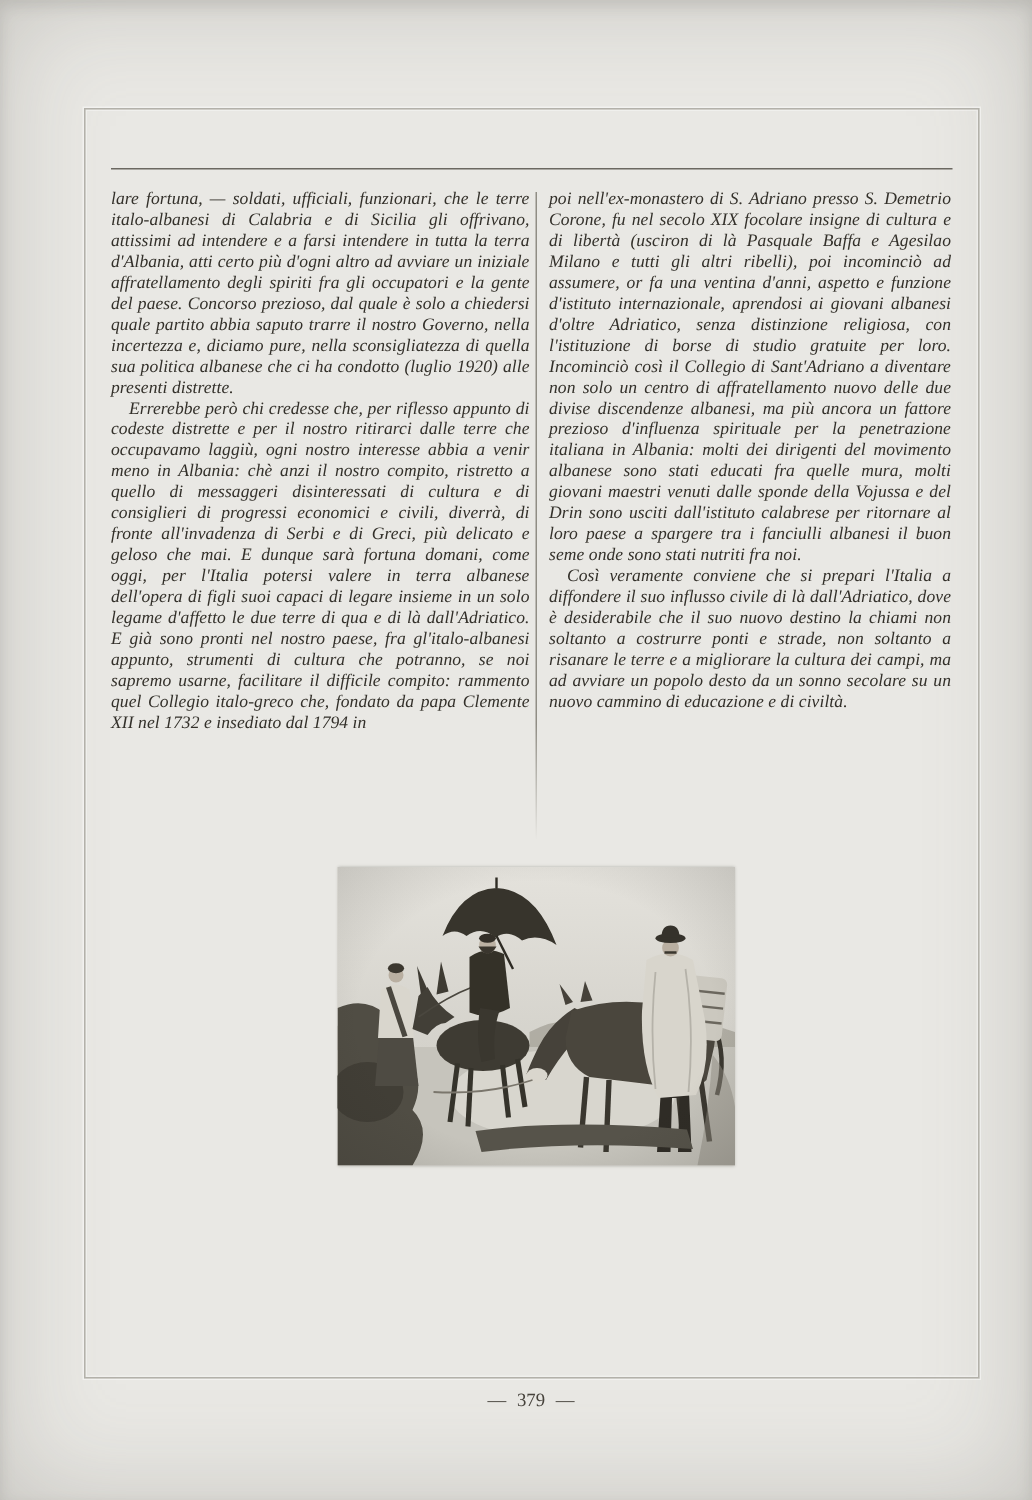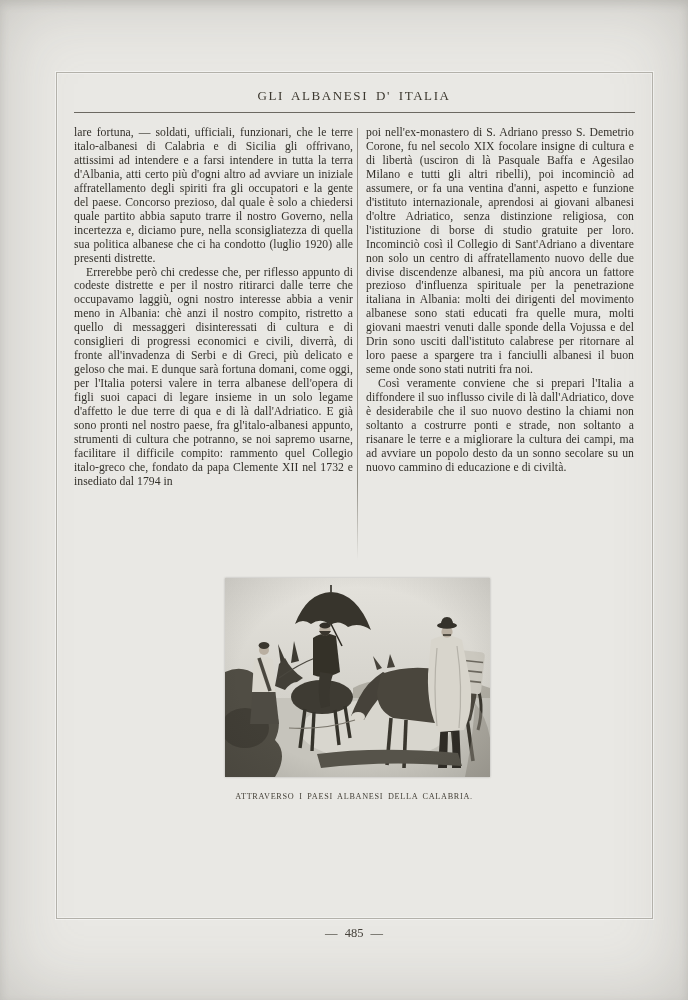--- a/index.html
+++ b/index.html
@@ -94,7 +94,6 @@
 
   <div class="frame"></div>
 
-  <div class="title">GLI ALBANESI D' ITALIA</div>
   <div class="header-rule"></div>
 
   <div class="col col-left">

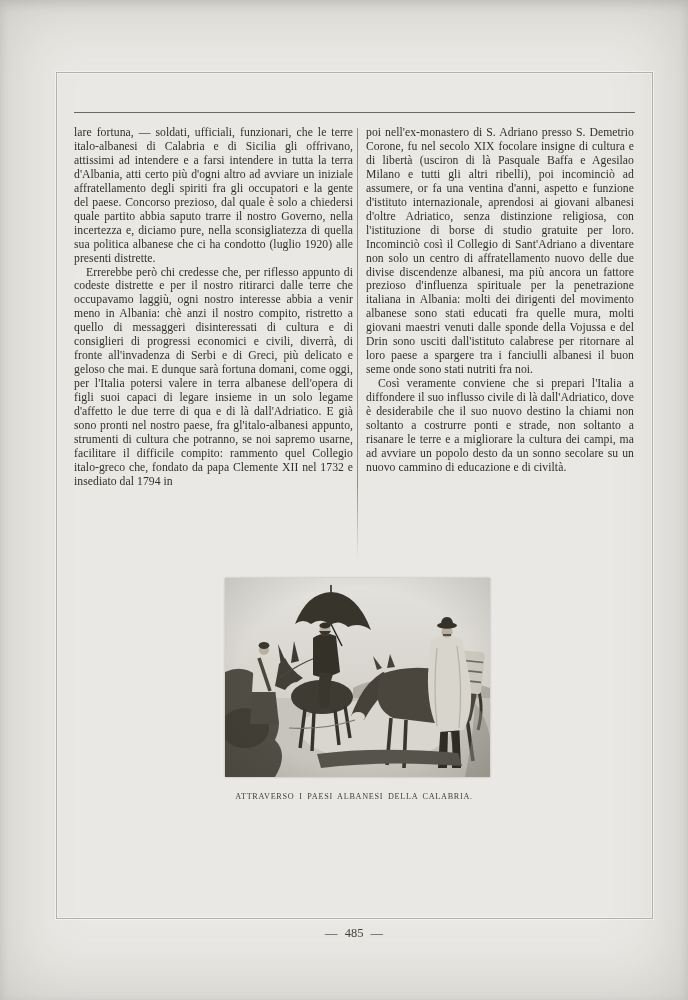--- a/index.html
+++ b/index.html
@@ -42,6 +42,7 @@
     line-height: 13.95px;
     text-align: justify;
     letter-spacing: 0.05px;
+    font-style: italic;
   }
   .col-left  { left: 74px;  width: 279px; }
   .col-right { left: 366px; width: 268px; }

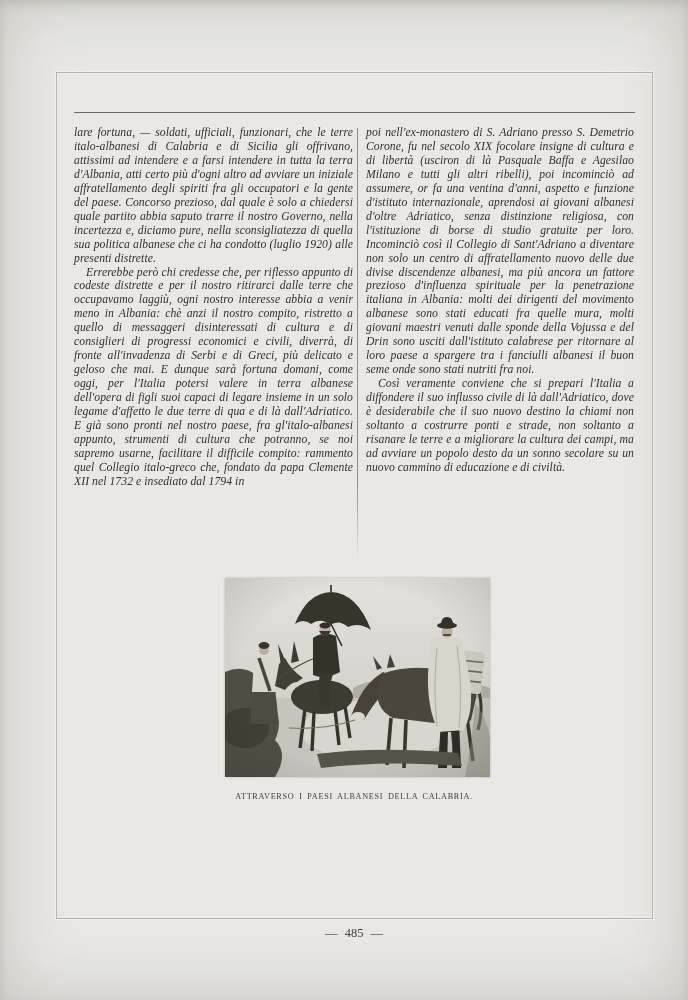--- a/index.html
+++ b/index.html
@@ -204,7 +204,6 @@
     </svg>
   </figure>
 
-  <div class="caption">ATTRAVERSO I PAESI ALBANESI DELLA CALABRIA.</div>
 
   <div class="pageno">— 485 —</div>
 

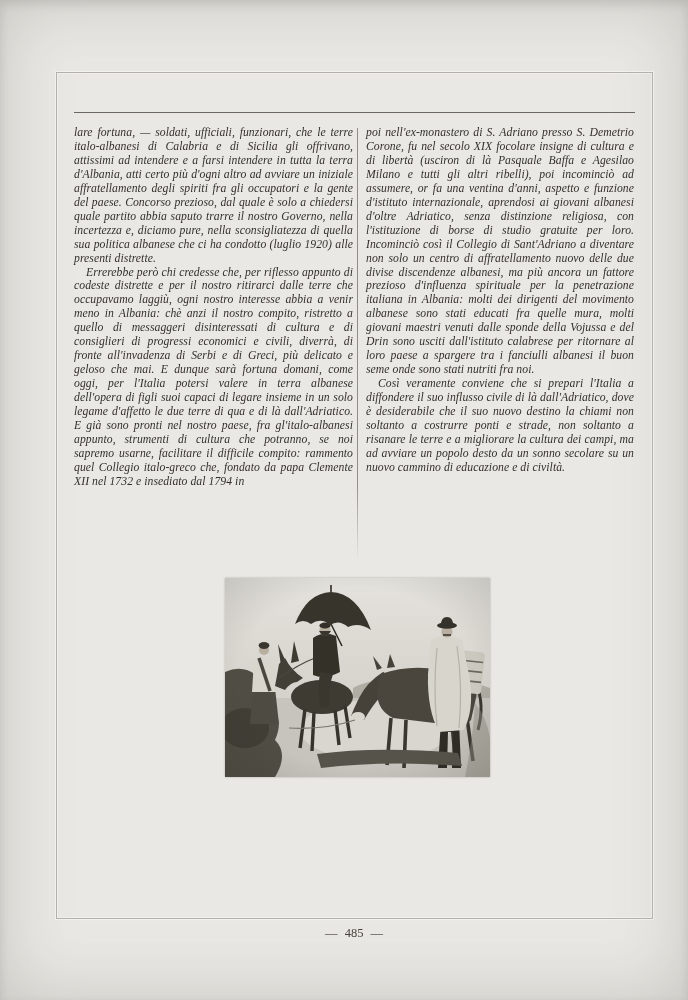--- a/index.html
+++ b/index.html
@@ -205,7 +205,7 @@
   </figure>
 
 
-  <div class="pageno">— 485 —</div>
+  <div class="pageno">— 379 —</div>
 
 </div>
 

